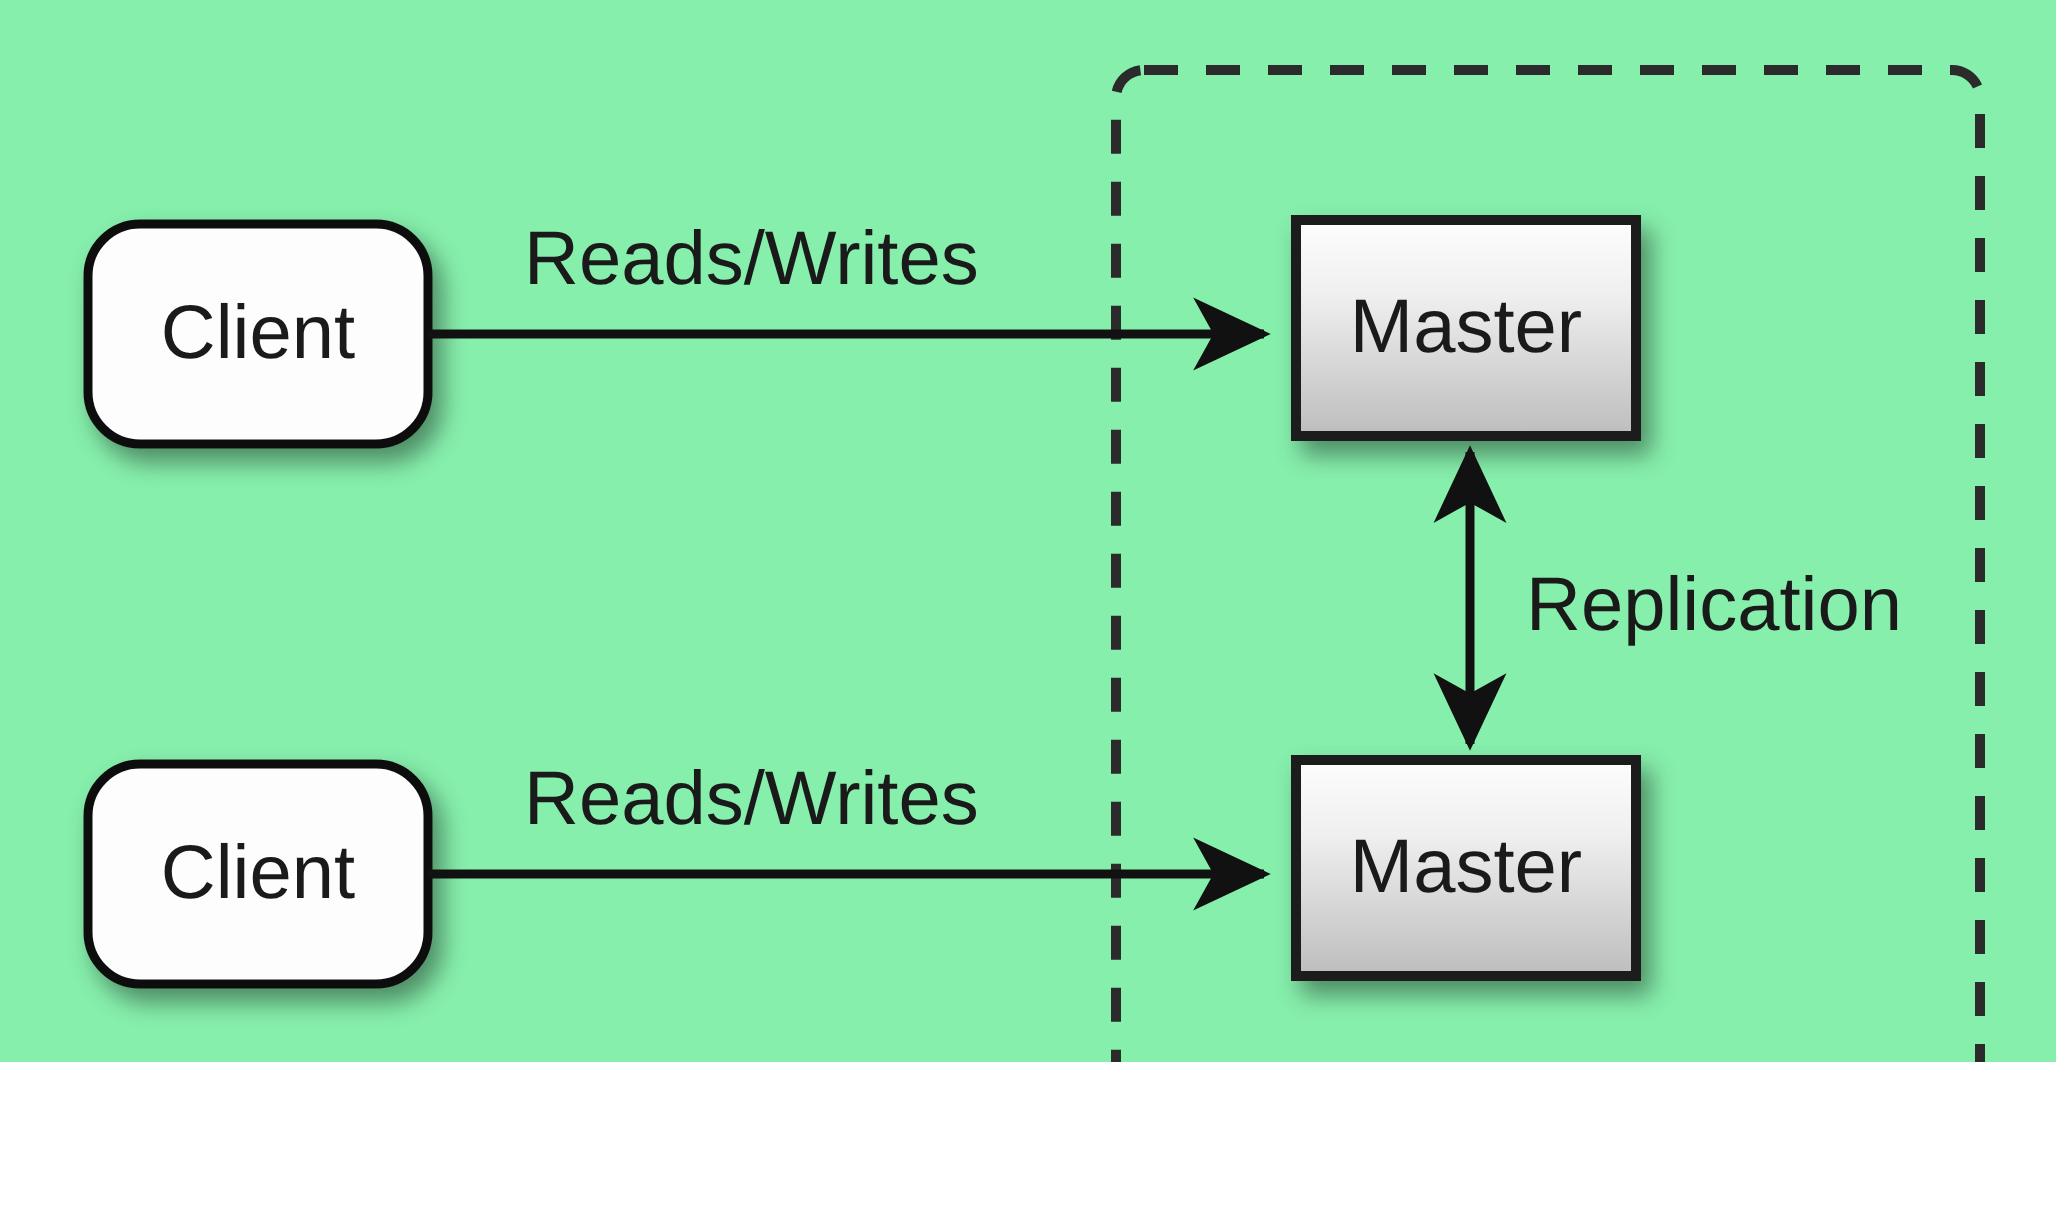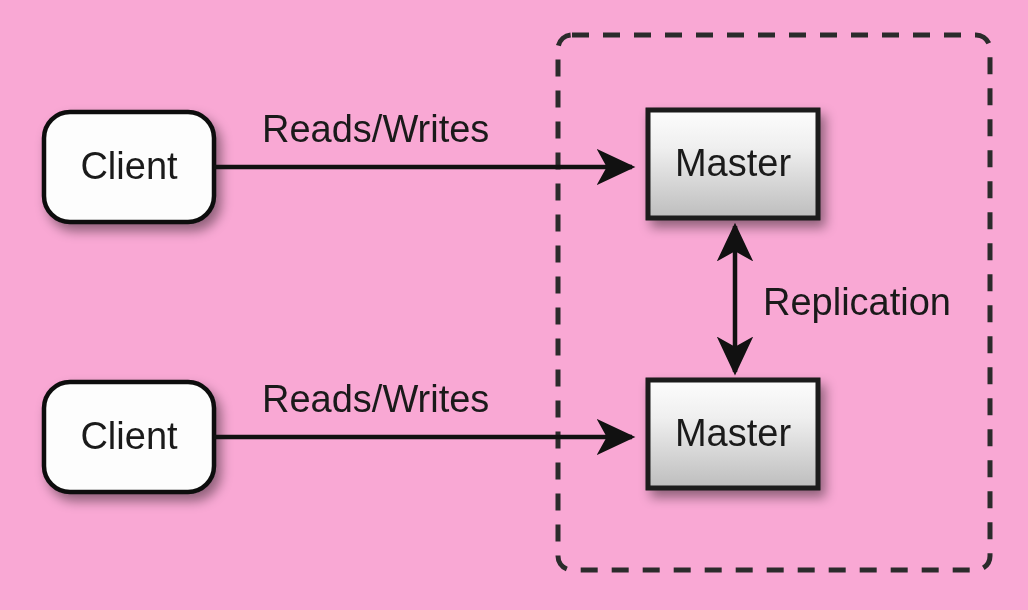--- a/index.html
+++ b/index.html
@@ -13,8 +13,8 @@
   #canvas {
     position: relative;
     width: 1028px;
-    height: 610px;
-    background: #f9a8d4;
+    height: 531px;
+    background: #86efac;
     overflow: hidden;
   }
   #diagram-svg {

